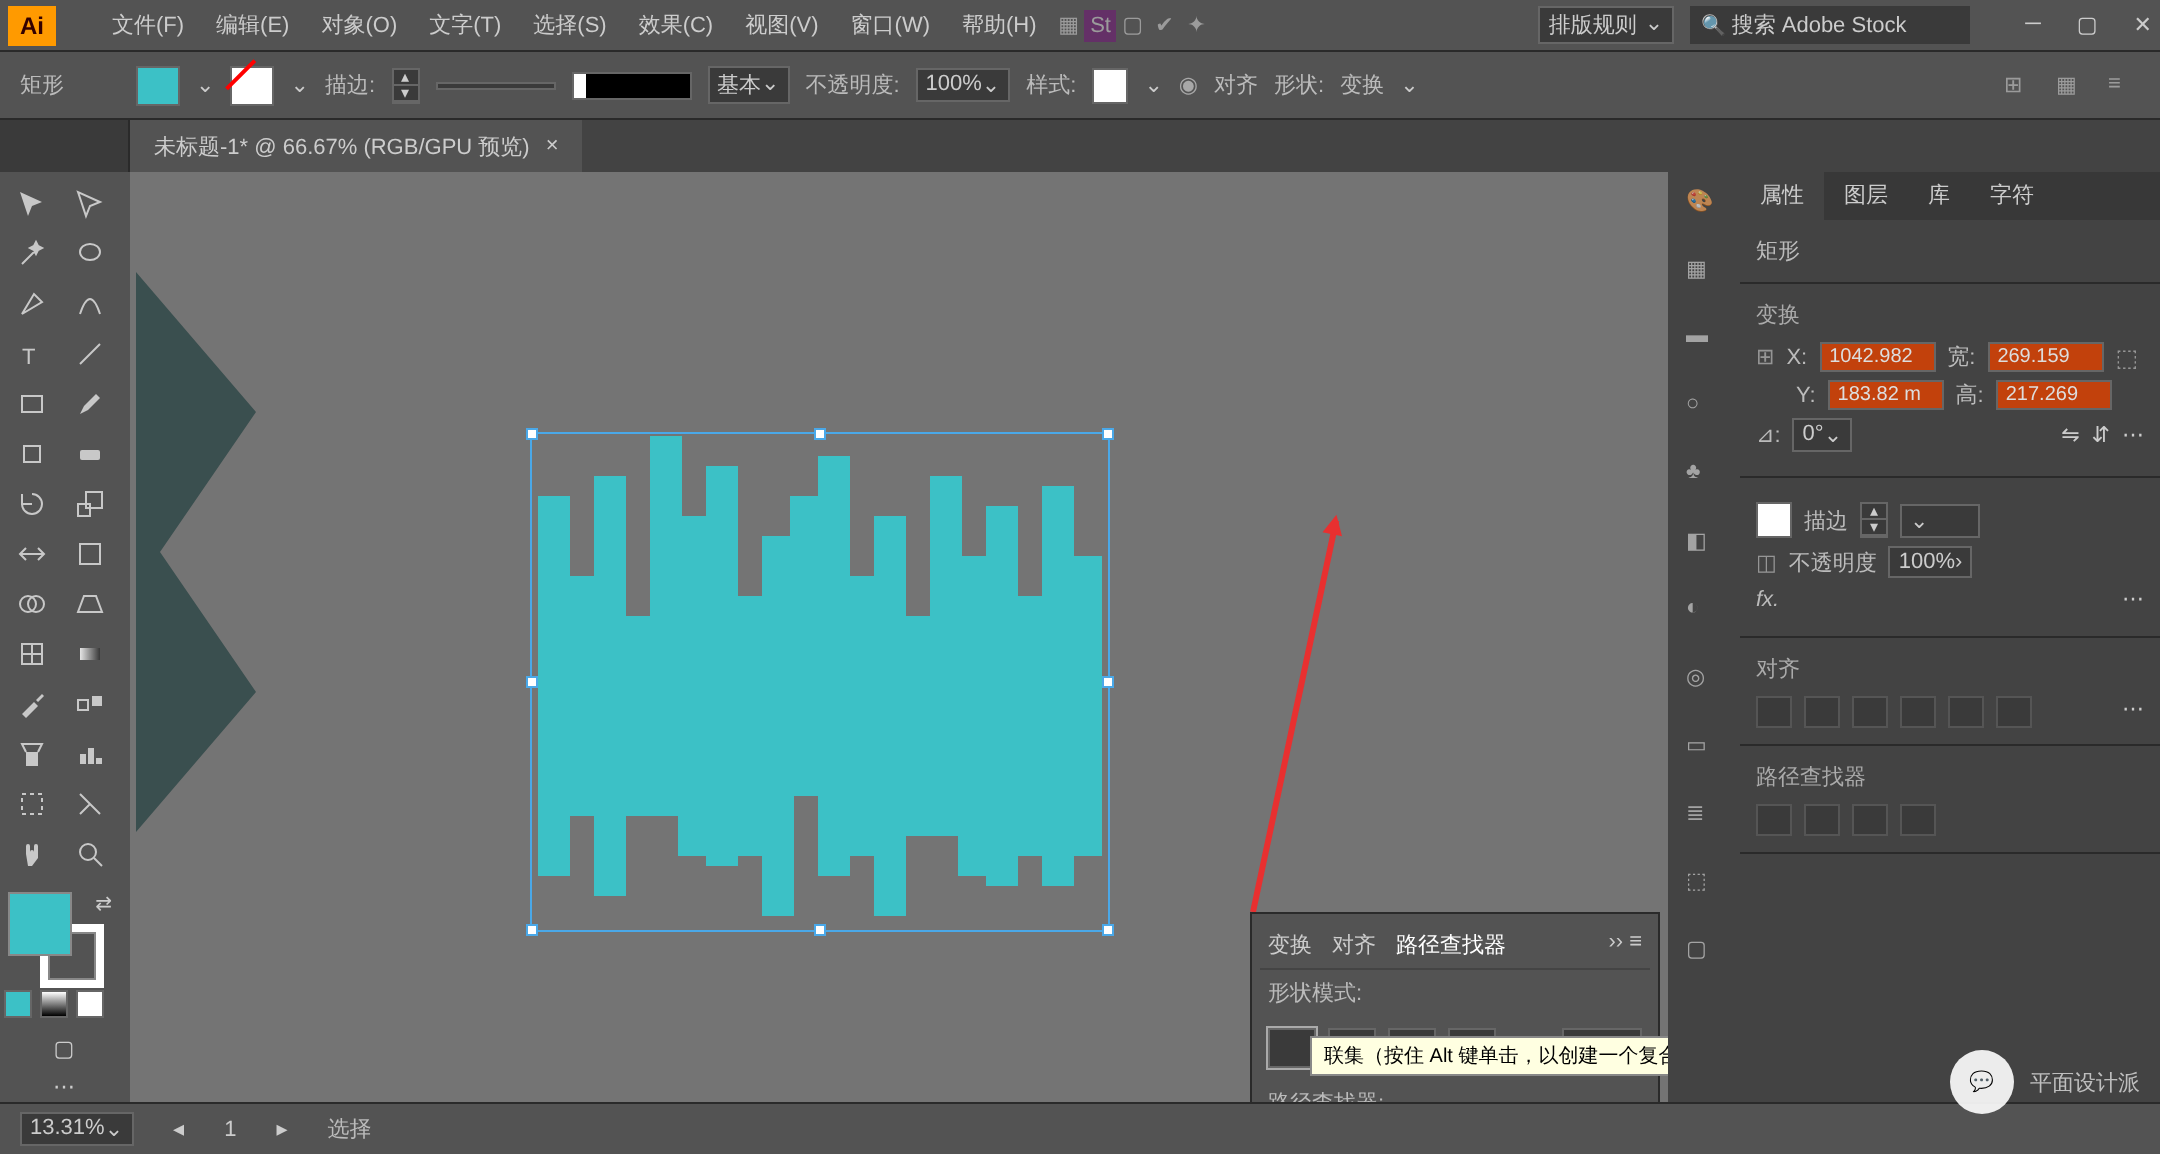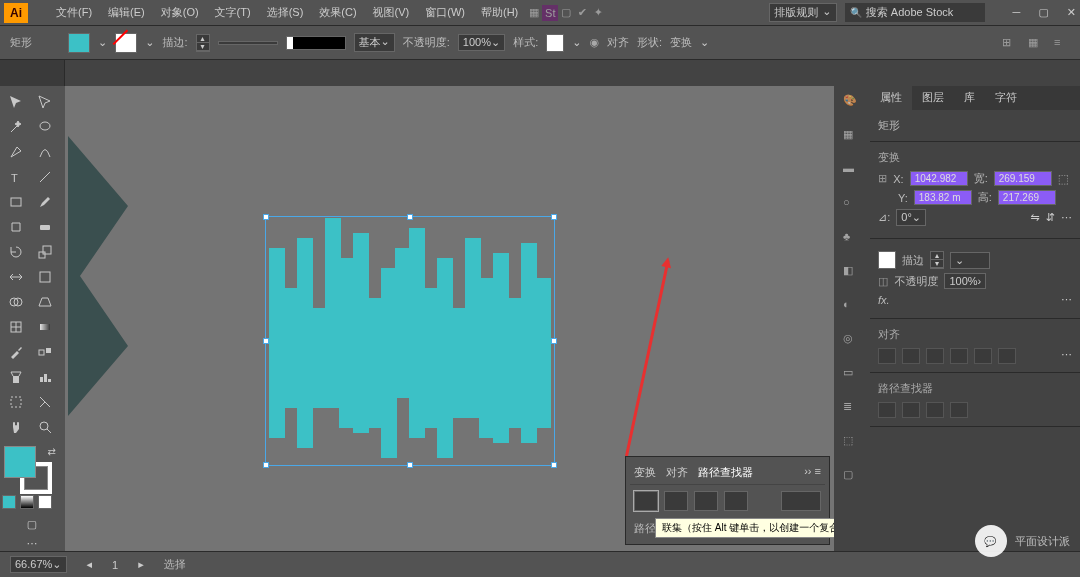--- a/index.html
+++ b/index.html
@@ -134,6 +134,10 @@
 
 <div class="tabbar">
   <div class="ruler-corner"></div>
+  <div class="doc-tab">
+    <span>未标题-1* @ 66.67% (RGB/GPU 预览)</span>
+    <span>×</span>
+  </div>
 </div>
 
 <div class="main">

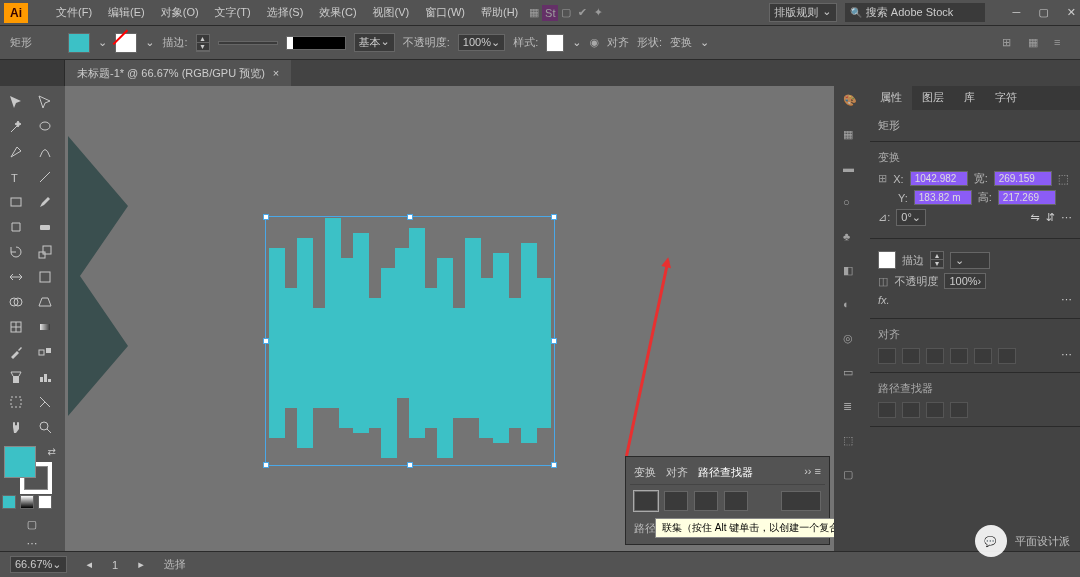--- a/index.html
+++ b/index.html
@@ -55,7 +55,7 @@
 .panel-tab.active{background:#434343}
 .panel-body{padding:8px;border-bottom:1px solid #2a2a2a}
 .panel-row{display:flex;align-items:center;gap:6px;margin:4px 0}
-.input-box{background:#8b5cf6;border:1px solid #666;padding:1px 4px;color:#ddd;font-size:10px;width:58px}
+.input-box{background:#c2410c;border:1px solid #666;padding:1px 4px;color:#ddd;font-size:10px;width:58px}
 .link-icon{font-size:12px;opacity:.6}
 .prop-title{color:#aaa;margin-bottom:6px}
 .align-row{display:flex;gap:6px;flex-wrap:wrap}

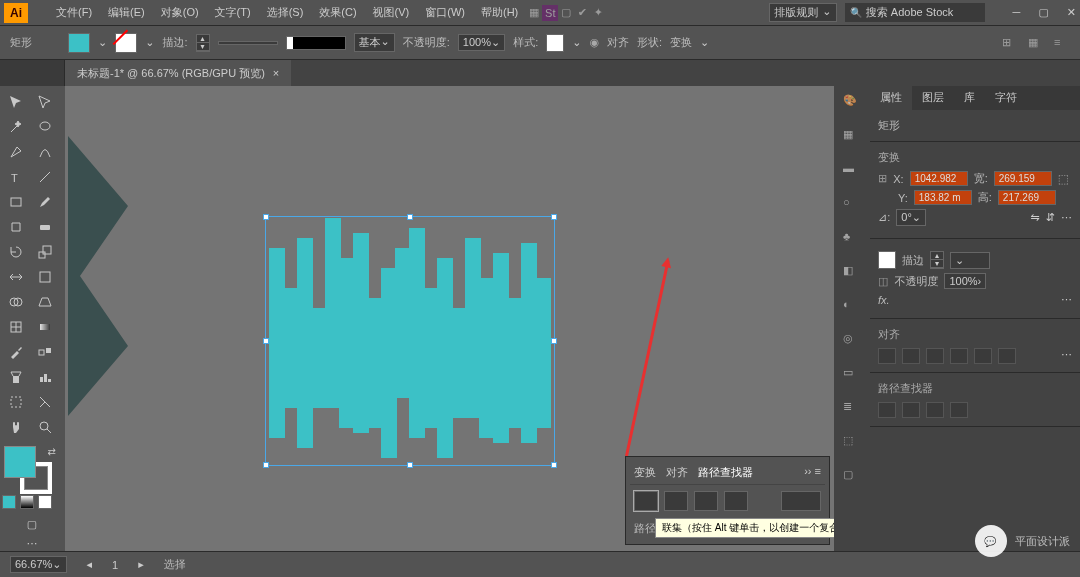--- a/index.html
+++ b/index.html
@@ -360,6 +360,7 @@
         <span style="color:#fff">路径查找器</span>
         <span>›› ≡</span>
       </div>
+      <div class="label" style="padding:4px">形状模式:</div>
       <div class="pf-row">
         <div class="pf-btn" style="outline:1px solid #aaa"></div>
         <div class="pf-btn"></div>

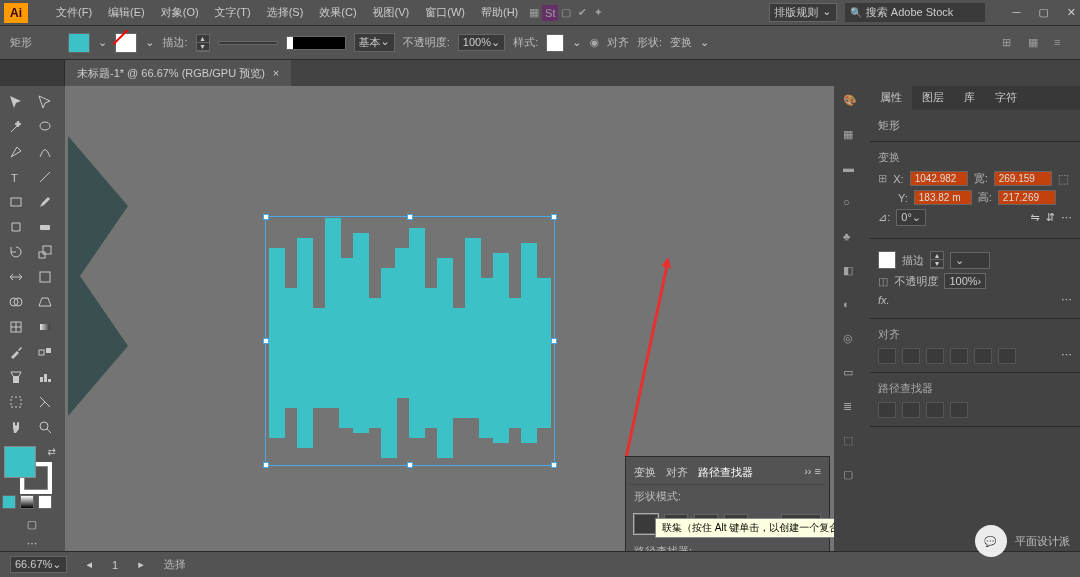--- a/index.html
+++ b/index.html
@@ -469,7 +469,7 @@
 </div>
 
 <div class="statusbar">
-  <div class="dd"><span>66.67%</span> ⌄</div>
+  <div class="dd"><span>13.31%</span> ⌄</div>
   <span>◂</span>
   <span>1</span>
   <span>▸</span>

